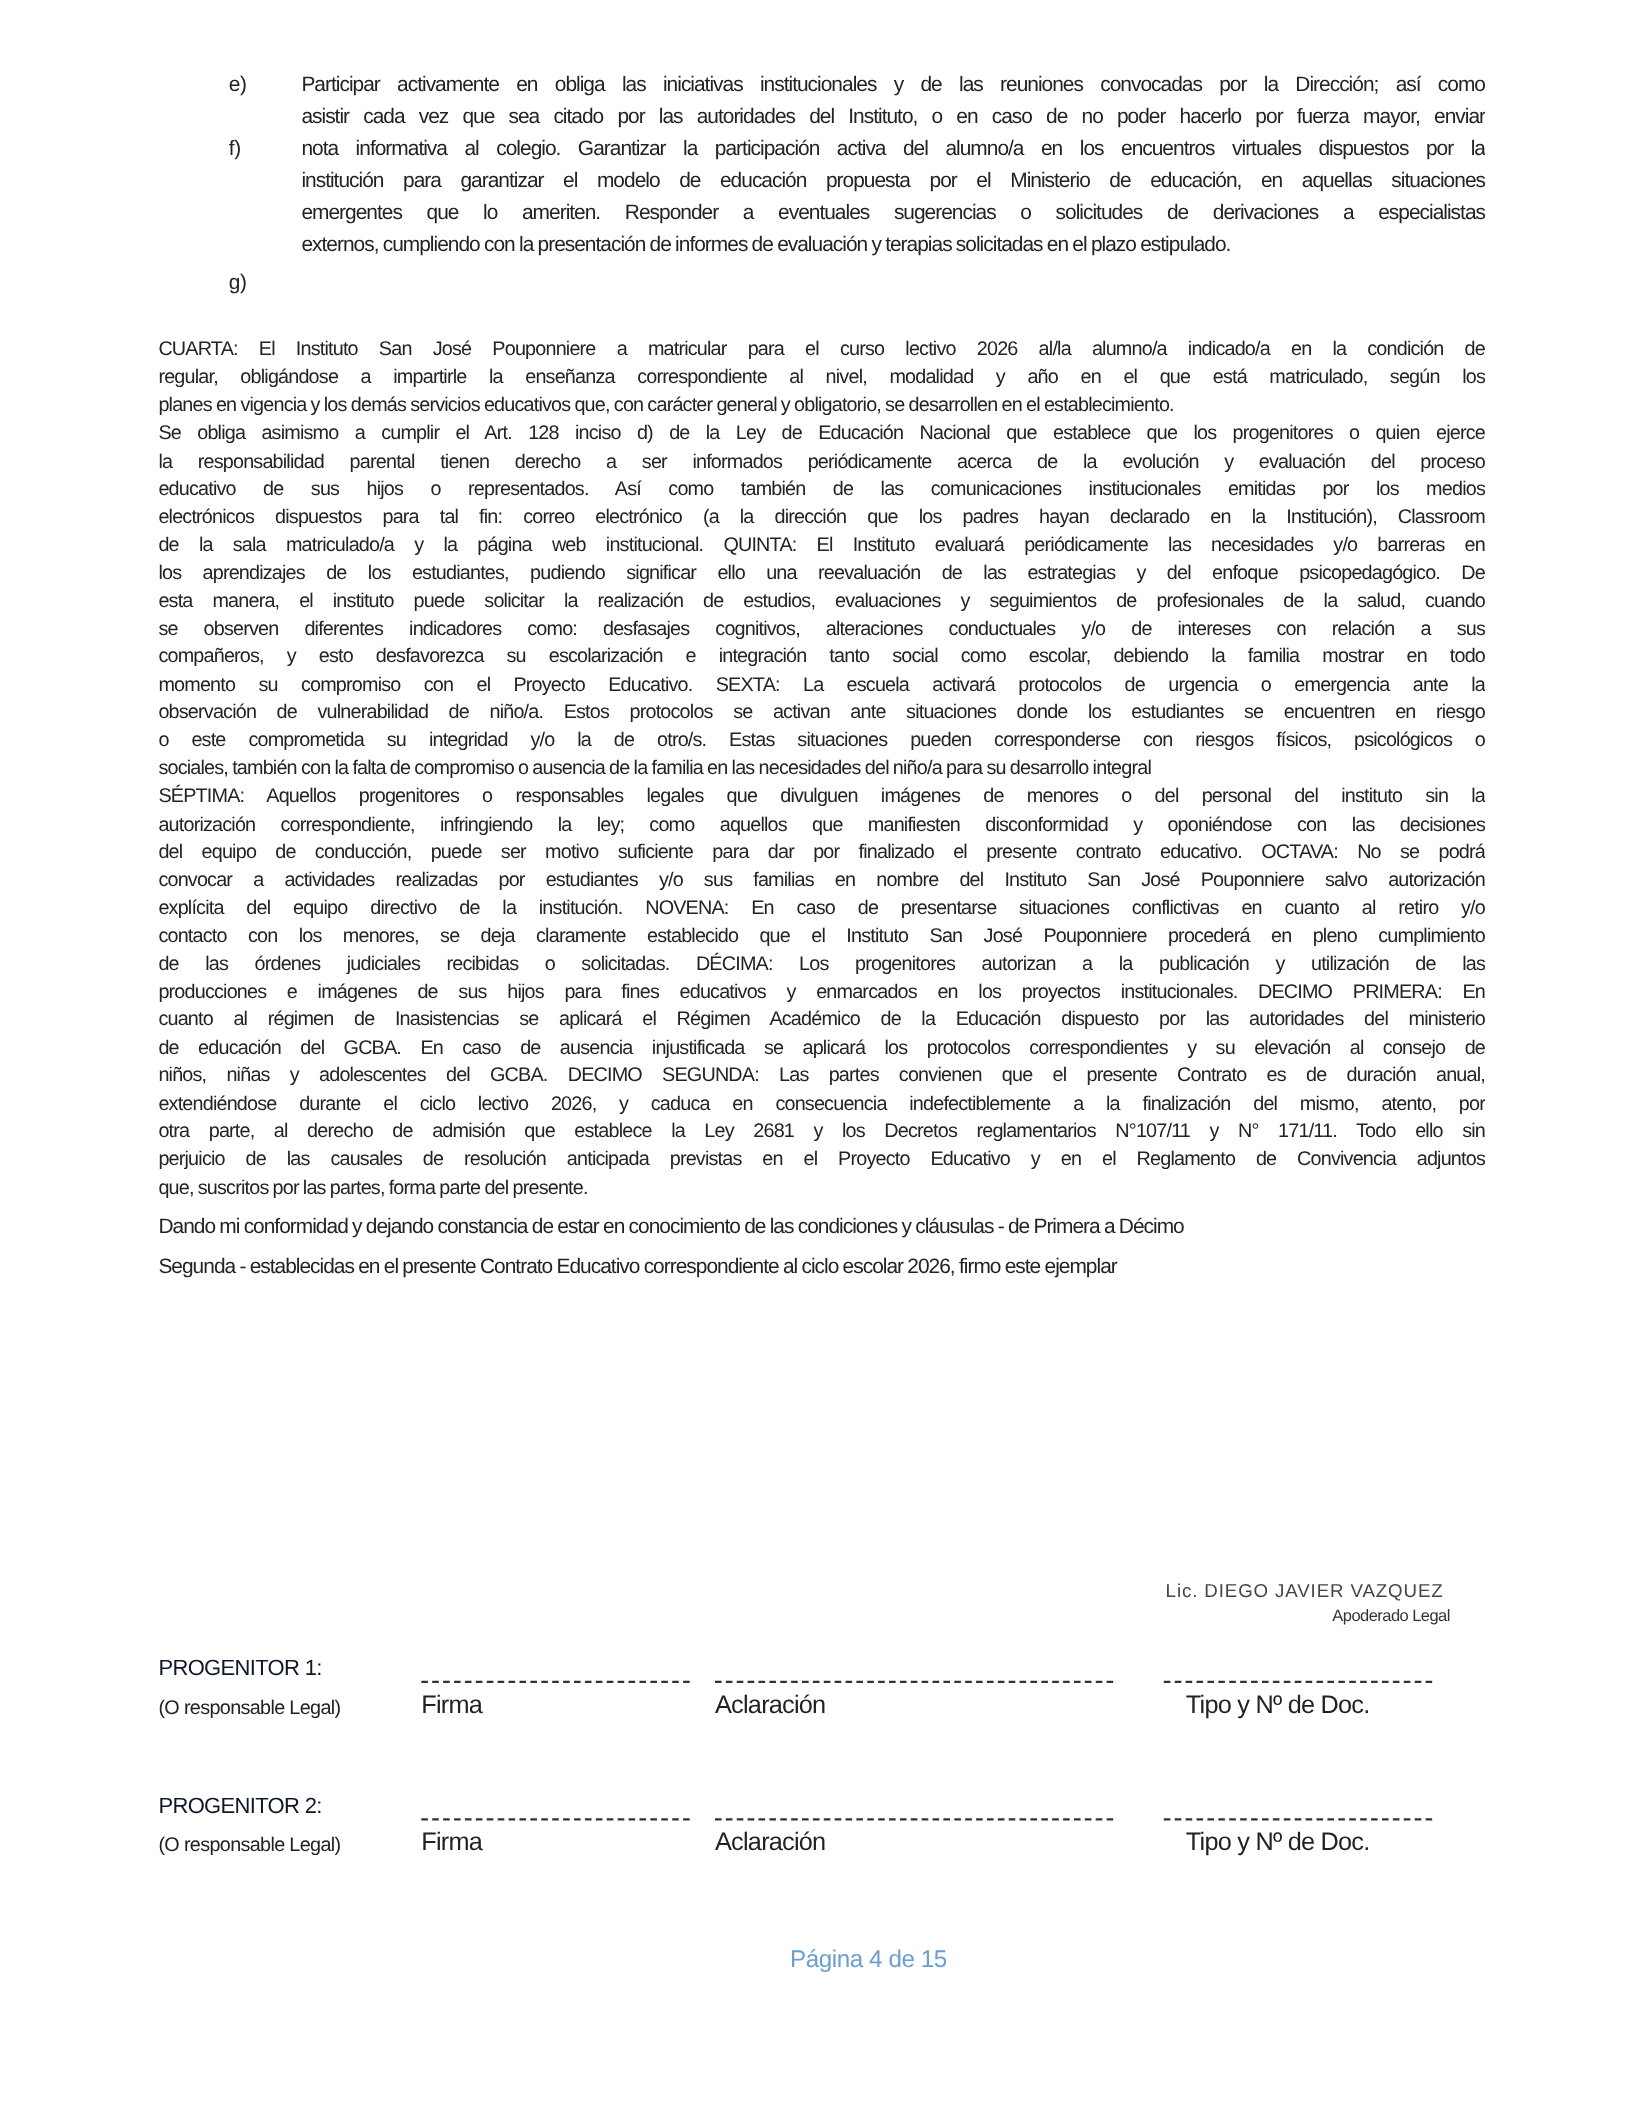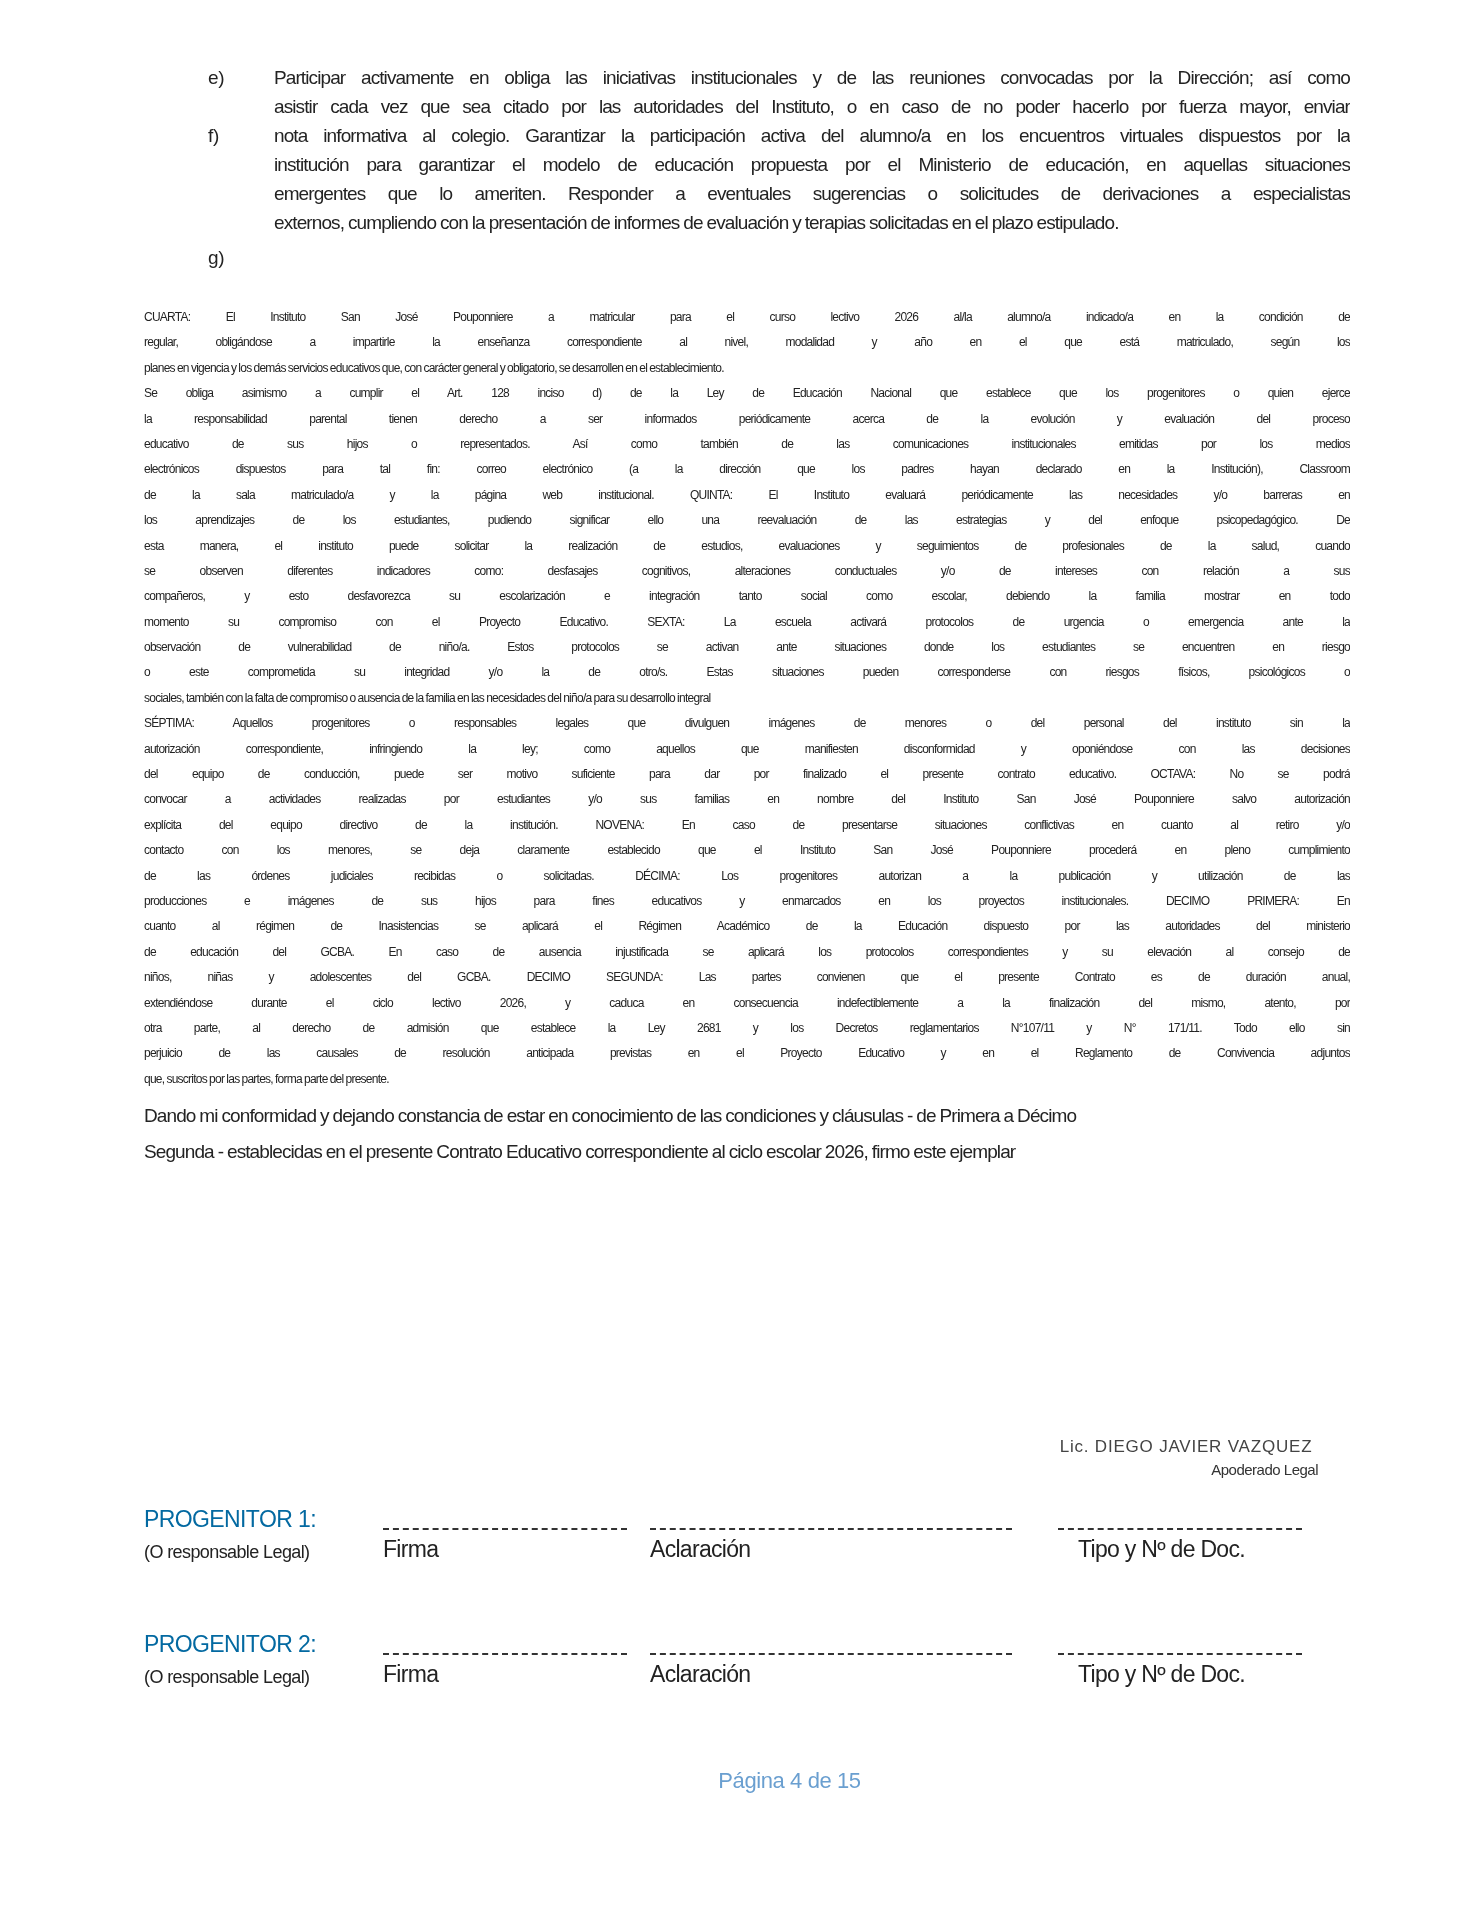--- a/index.html
+++ b/index.html
@@ -16,7 +16,7 @@
 
   
   .body-text { position: absolute; left: 144px; top: 305px; width: 1206px; }
-  .body-text .ln { font-size: 12px; line-height: 25.4px; height: 25.4px; white-space: nowrap;
+  .body-text .ln { font-size: 18px; line-height: 25.4px; height: 25.4px; white-space: nowrap;
                    text-align: justify; text-align-last: justify; letter-spacing: -0.75px; word-spacing: -0.5px; overflow: hidden; }
   .body-text .ln.last { text-align-last: left; }
 

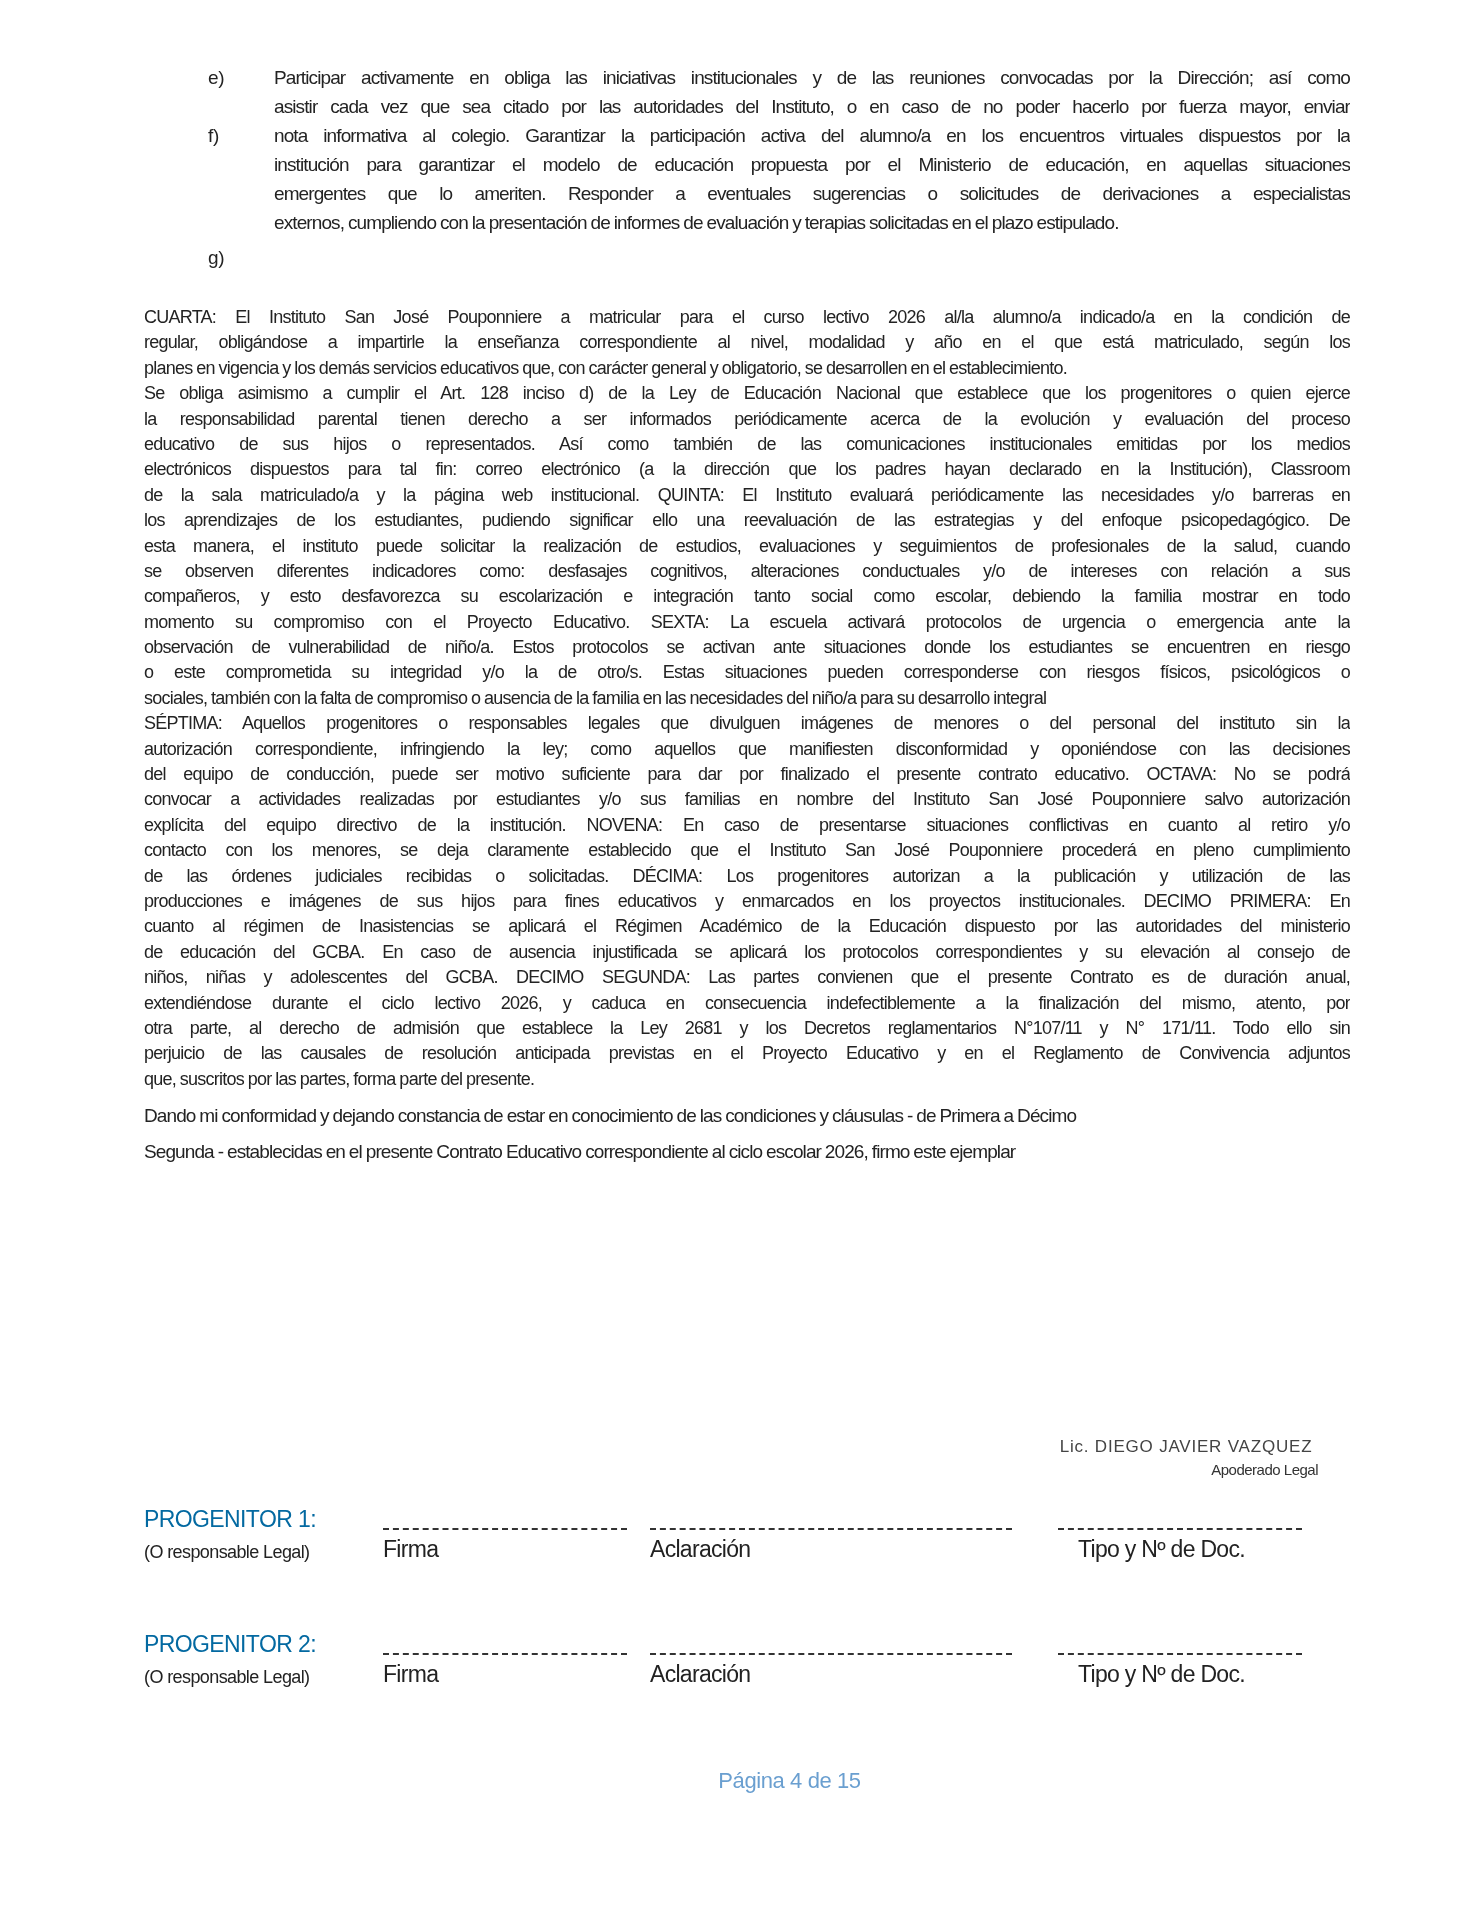--- a/index.html
+++ b/index.html
@@ -29,7 +29,7 @@
   .sig-role { position: absolute; left: 1054px; top: 1461px; width: 264px; font-size: 15px; letter-spacing: -0.5px;
               color: #333; text-align: right; white-space: nowrap; }
 
-  .prog-title { position: absolute; left: 144px; font-size: 23px; letter-spacing: -0.6px; color: #0369a1; white-space: nowrap; }
+  .prog-title { position: absolute; left: 144px; font-size: 20px; letter-spacing: -0.6px; color: #0f172a; white-space: nowrap; }
   .prog-sub { position: absolute; left: 144px; font-size: 18px; letter-spacing: -0.6px; color: #222; white-space: nowrap; }
   .field-line { position: absolute; height: 0; border-bottom: 2px dashed #333; }
   .field-label { position: absolute; font-size: 23px; letter-spacing: -0.7px; color: #222; white-space: nowrap; }

